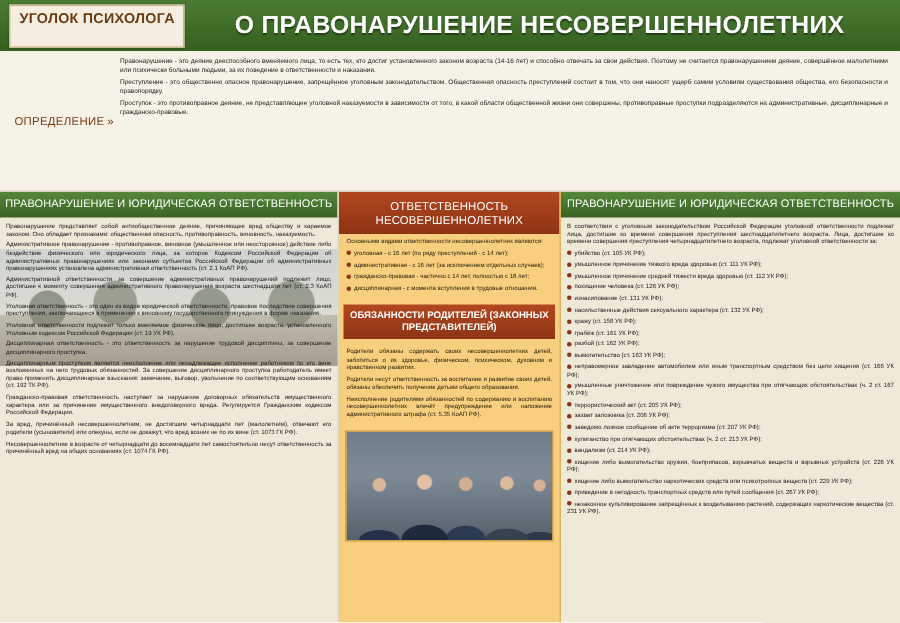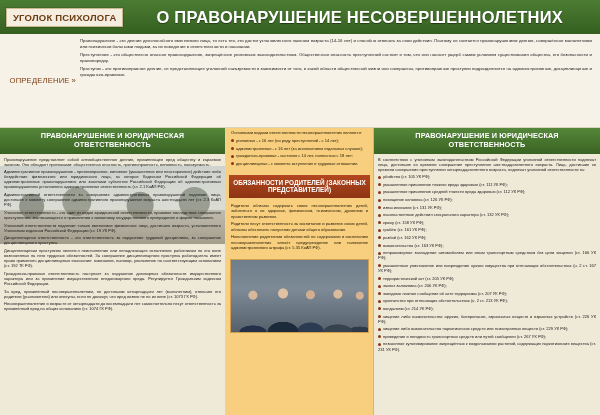--- a/index.html
+++ b/index.html
@@ -35,7 +35,7 @@
     font-weight: bold;
     font-size: 9.5px;
     letter-spacing: .2px;
-    padding: 3px 6px 3px 6px;
+    padding: 3px 6px 13px 6px;
     white-space: nowrap;
     box-shadow: 0 0 0 1px rgba(0,0,0,.1);
   }

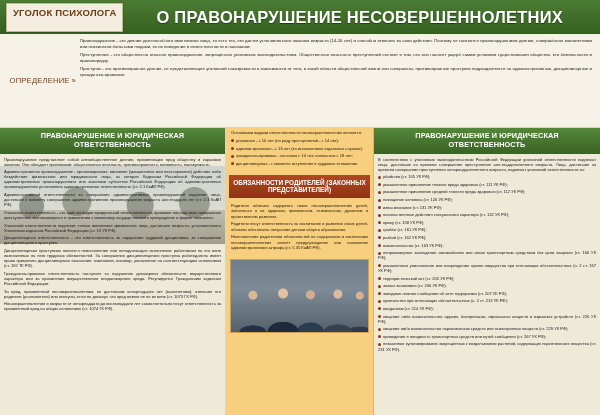--- a/index.html
+++ b/index.html
@@ -107,7 +107,7 @@
     background: #4b7c33;
     background: linear-gradient(#54873a, #3a6323);
     color: #fff;
-    font-weight: bold;
+    font-weight: normal;
     font-size: 7.3px;
     text-align: center;
     padding: 4px 2px;

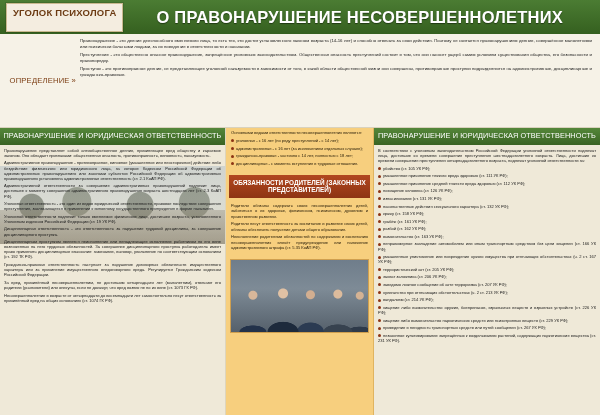--- a/index.html
+++ b/index.html
@@ -257,6 +257,7 @@
     </div>
 
     <div class="col col-mid">
+      <div class="col-head">ОТВЕТСТВЕННОСТЬ НЕСОВЕРШЕННОЛЕТНИХ</div>
       <div class="mid-body">
         <p>Основными видами ответственности несовершеннолетних являются:</p>
         <p><span class="bullet"></span><span>уголовная - с 16 лет (по ряду преступлений - с 14 лет);</span></p>

